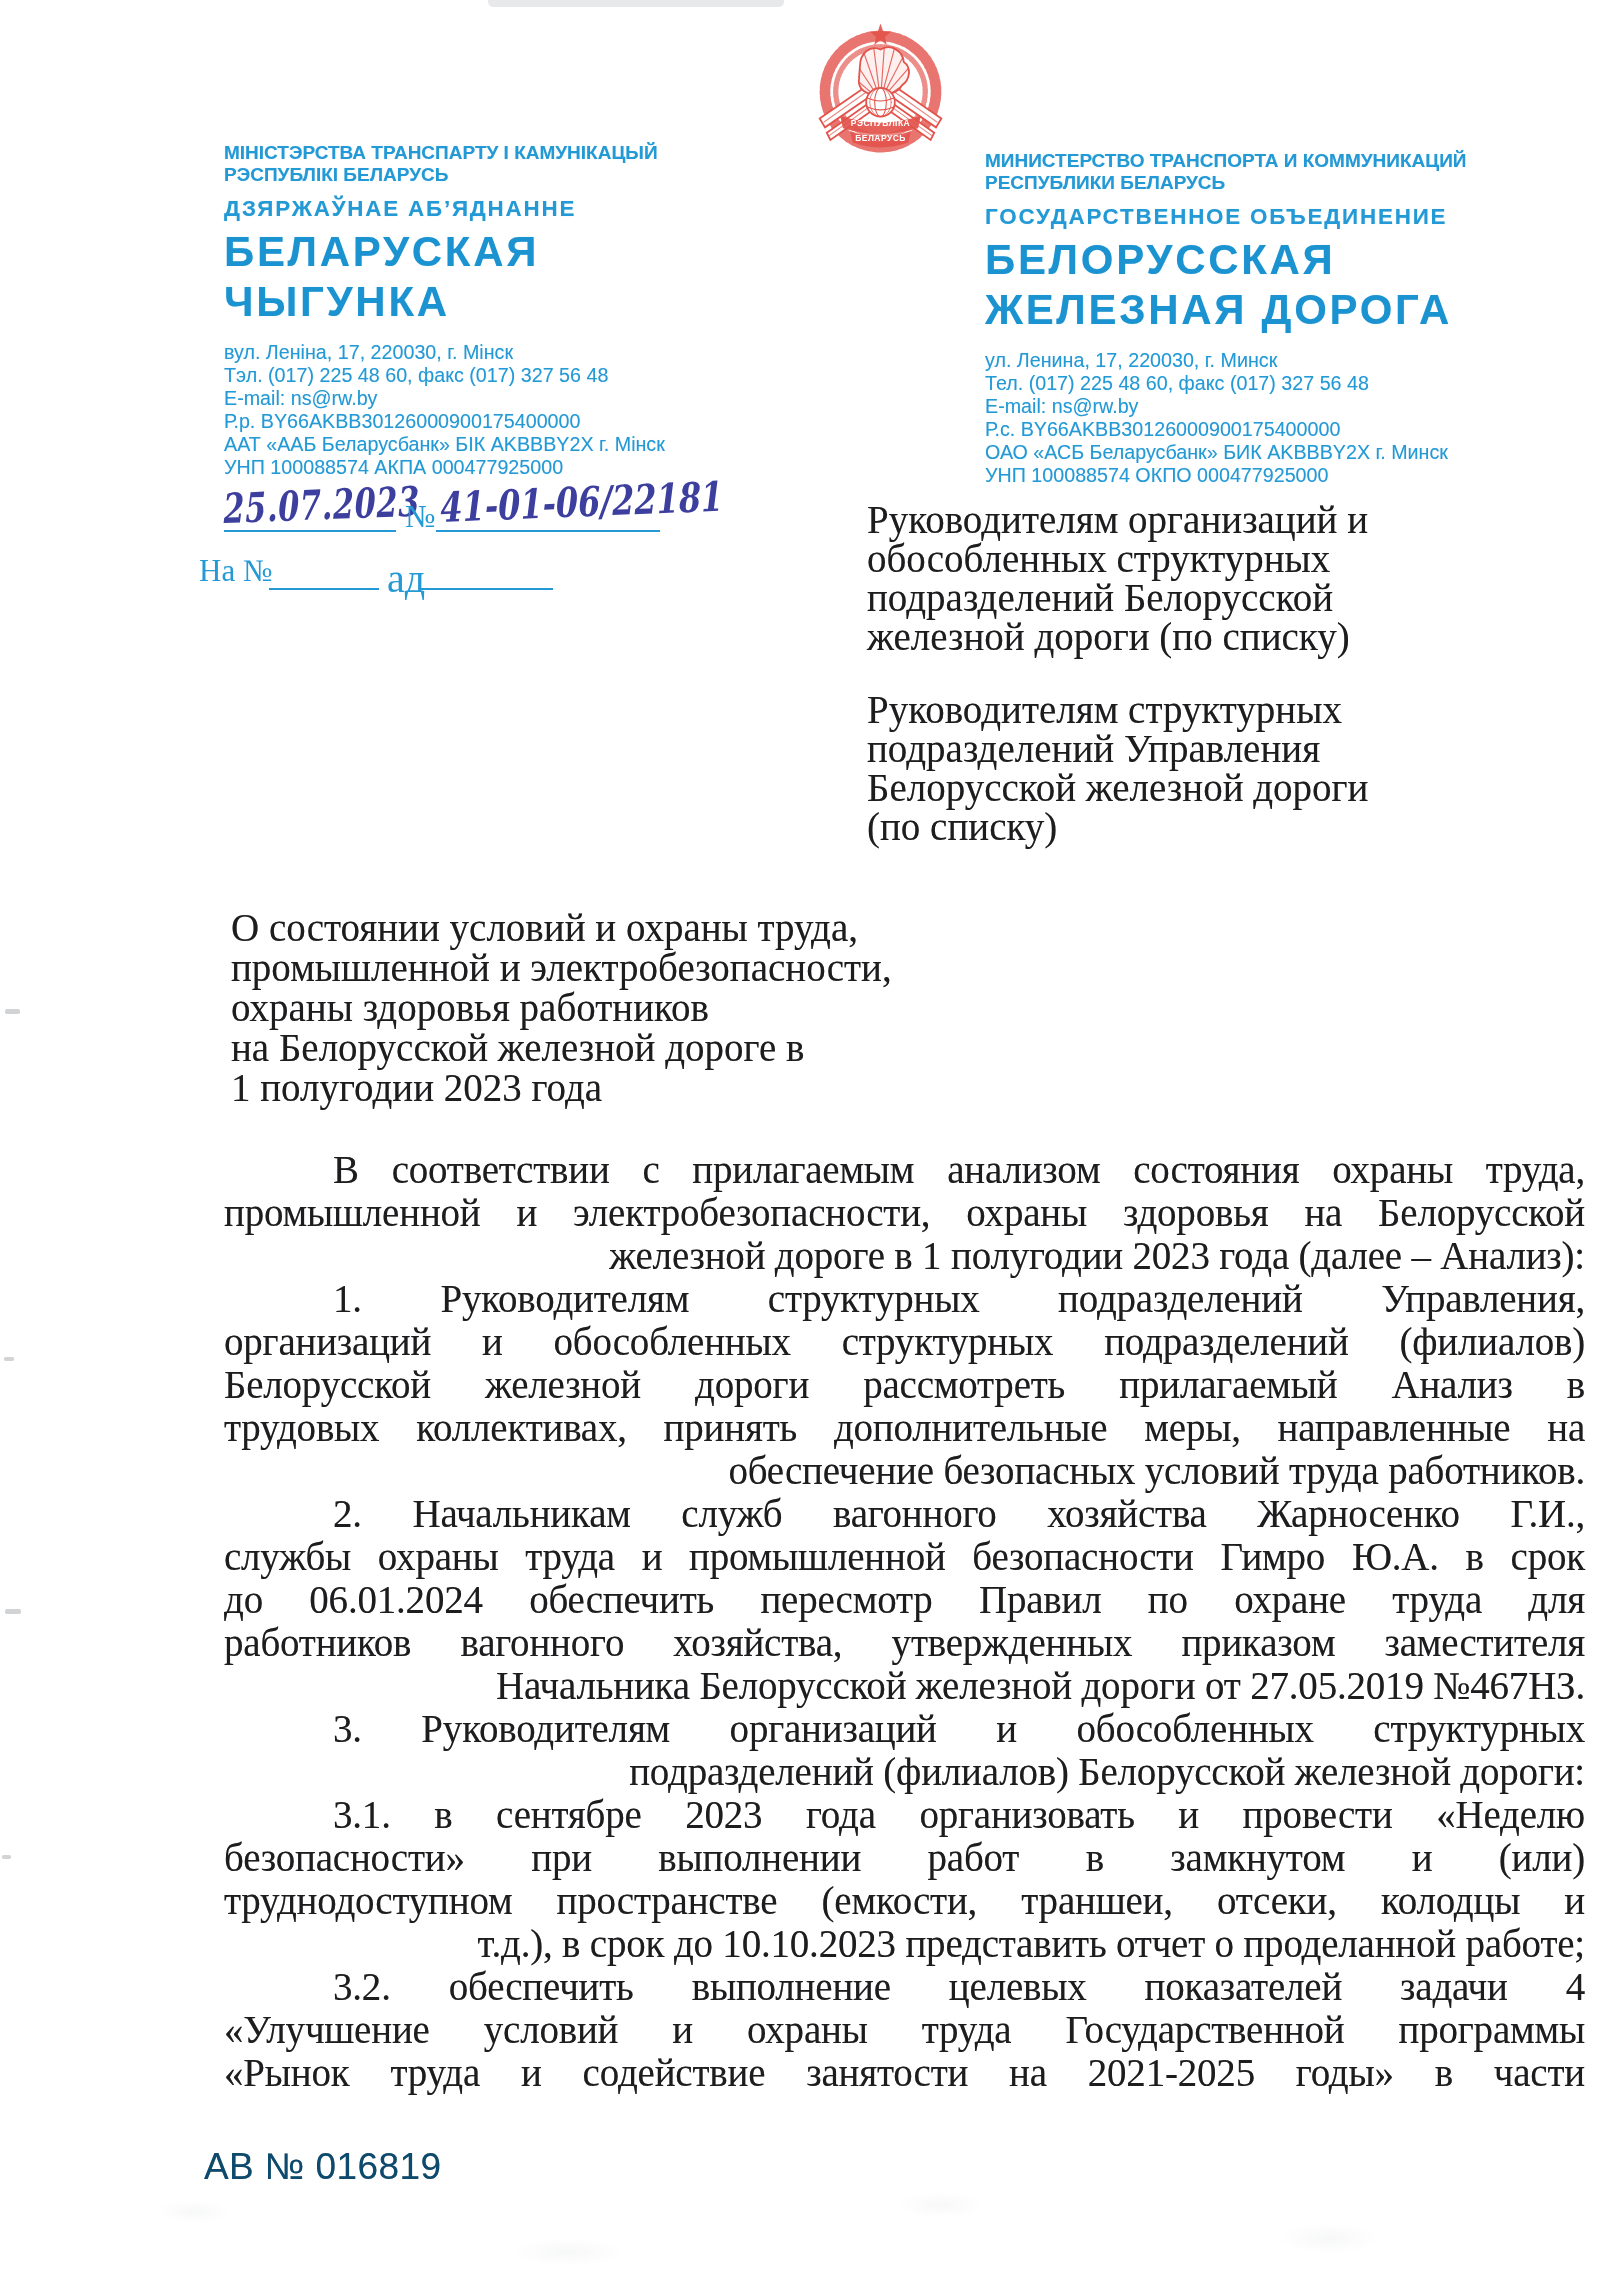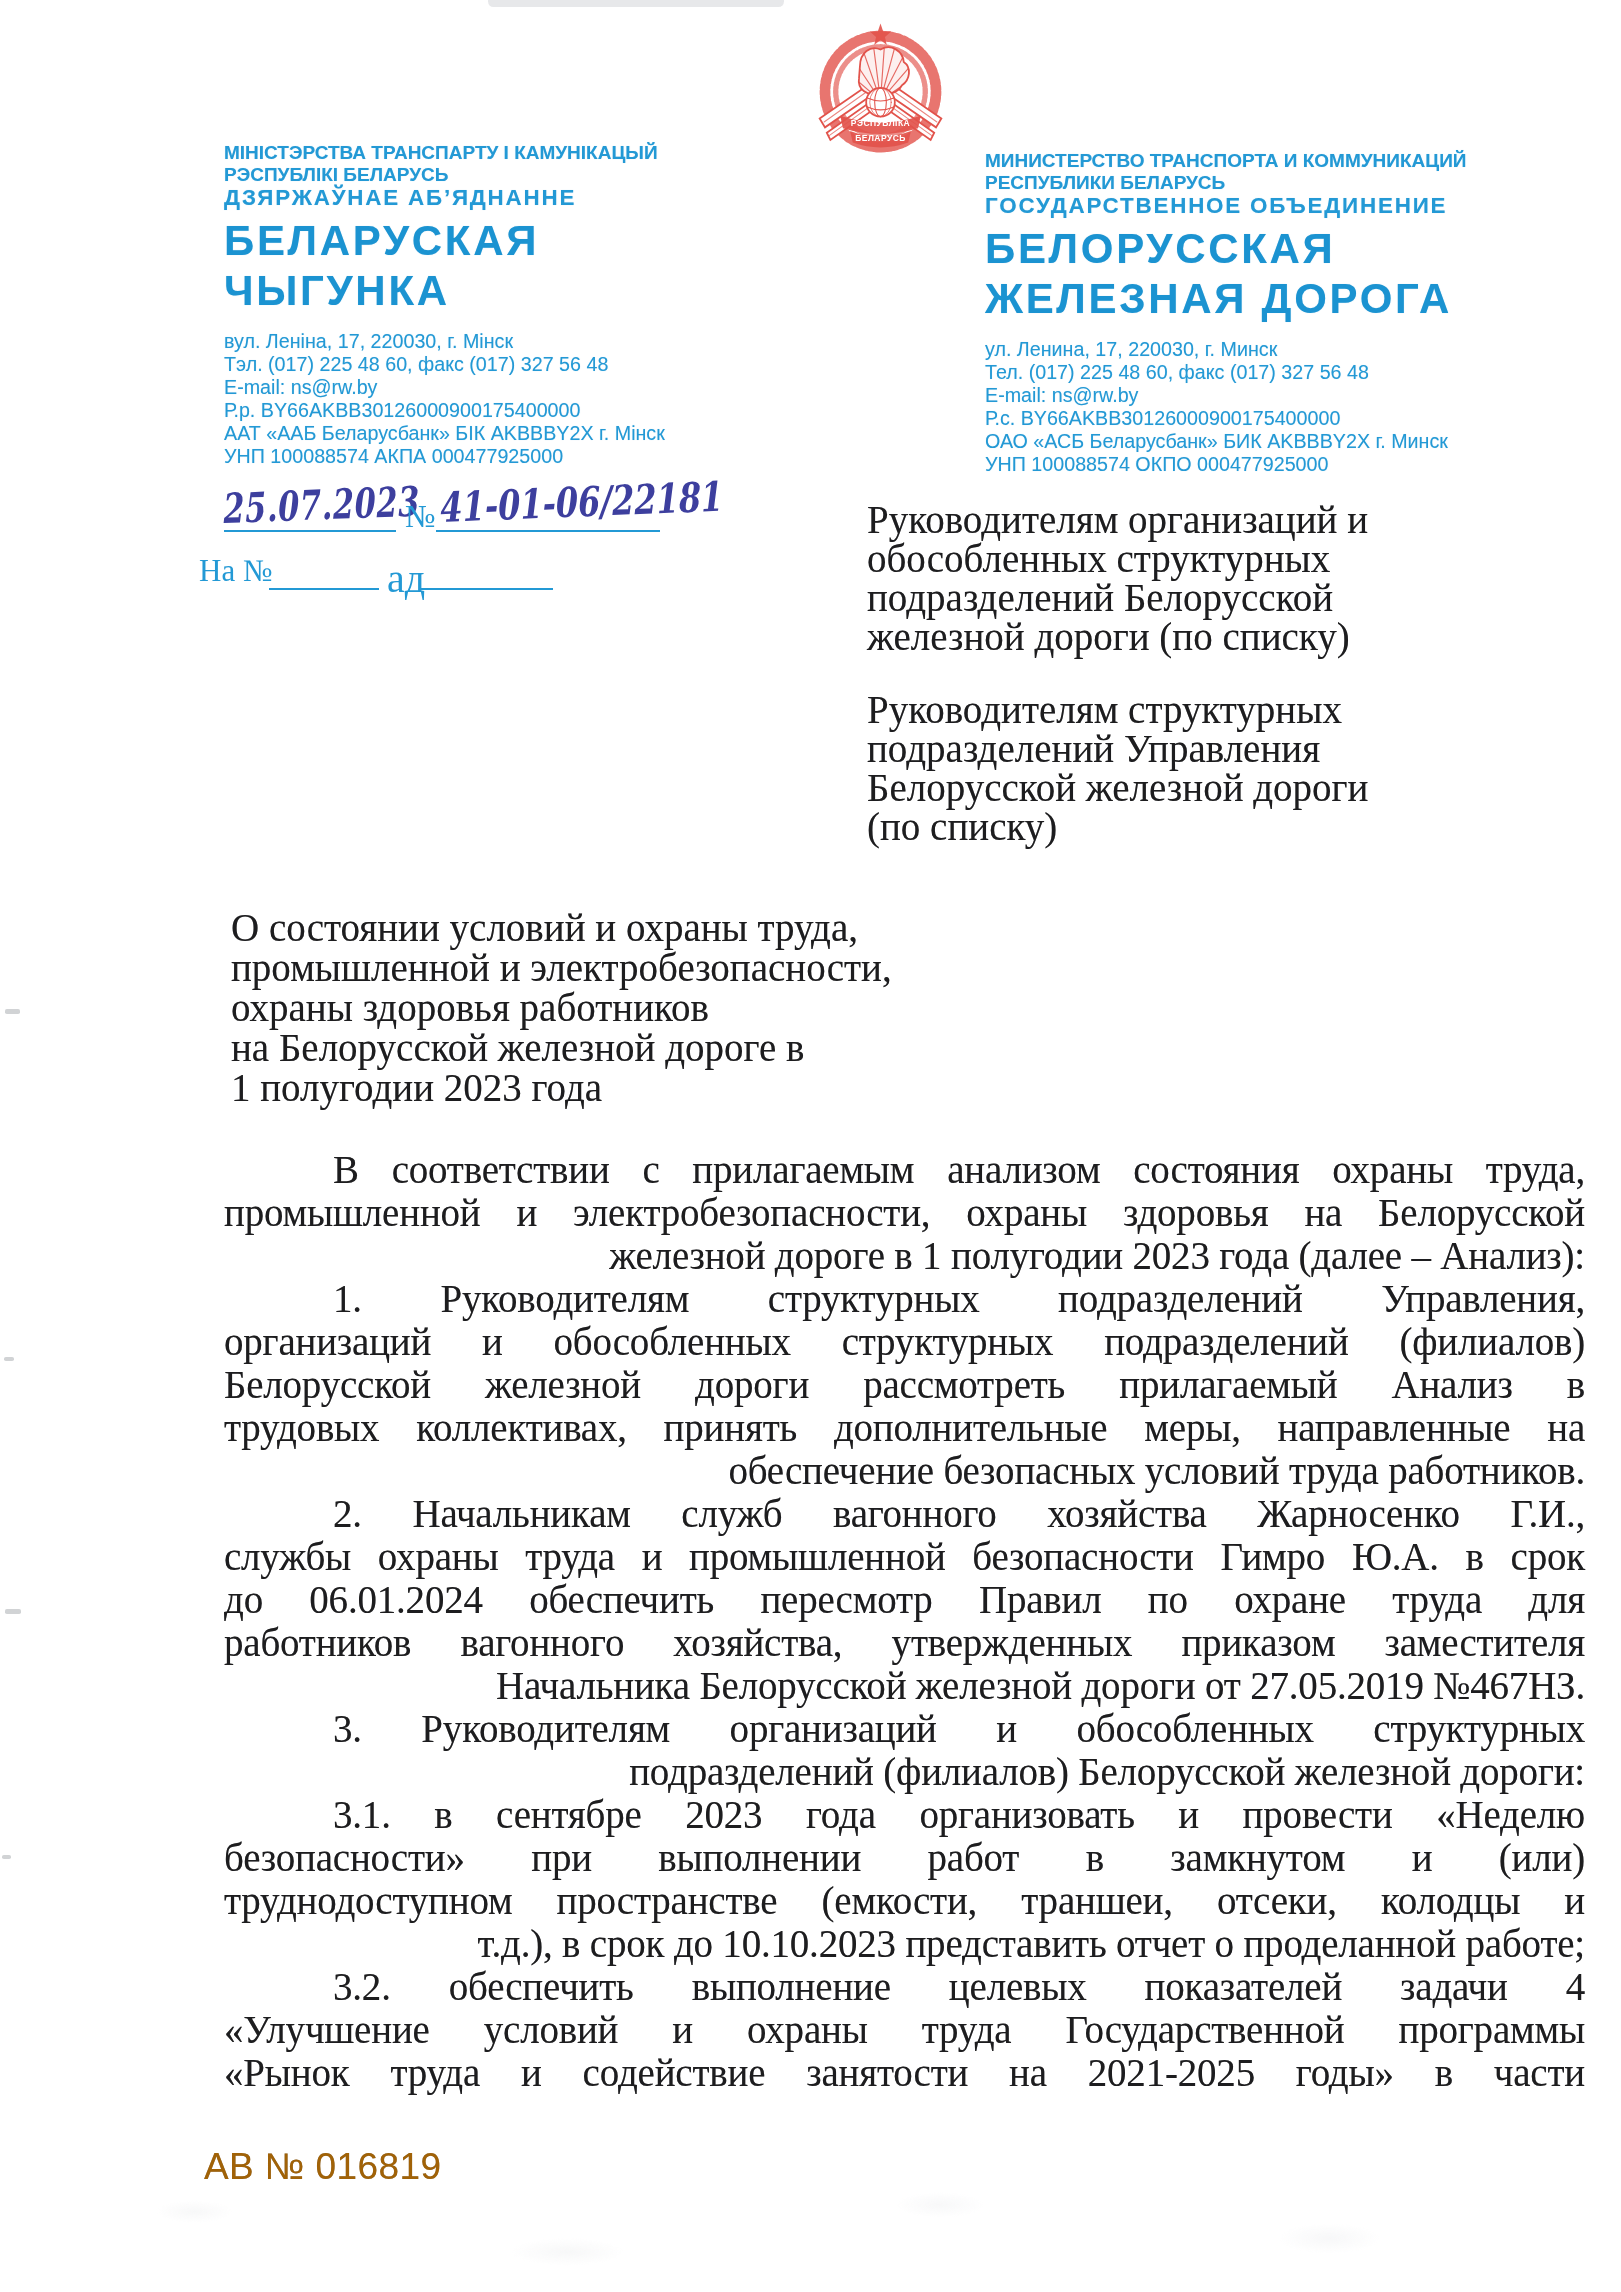--- a/index.html
+++ b/index.html
@@ -11,7 +11,7 @@
   .lh-col{position:absolute;text-align:left;font-family:"Liberation Sans",sans-serif;}
   .lh-ministry{font-size:19px;font-weight:bold;line-height:21.5px;white-space:pre-line;
     text-shadow:0 0 0.9px rgba(40,150,210,.35);}
-  .lh-assoc{font-size:22.4px;font-weight:bold;letter-spacing:1.8px;margin-top:0;
+  .lh-assoc{font-size:22.4px;font-weight:bold;letter-spacing:1.8px;margin-top:11px;
     text-shadow:0 0 0.9px rgba(40,150,210,.35);}
   .lh-org{font-size:42px;font-weight:bold;letter-spacing:2.7px;line-height:50px;margin-top:4.5px;
     white-space:pre-line;text-shadow:0 0 0.9px rgba(30,140,200,.3);}

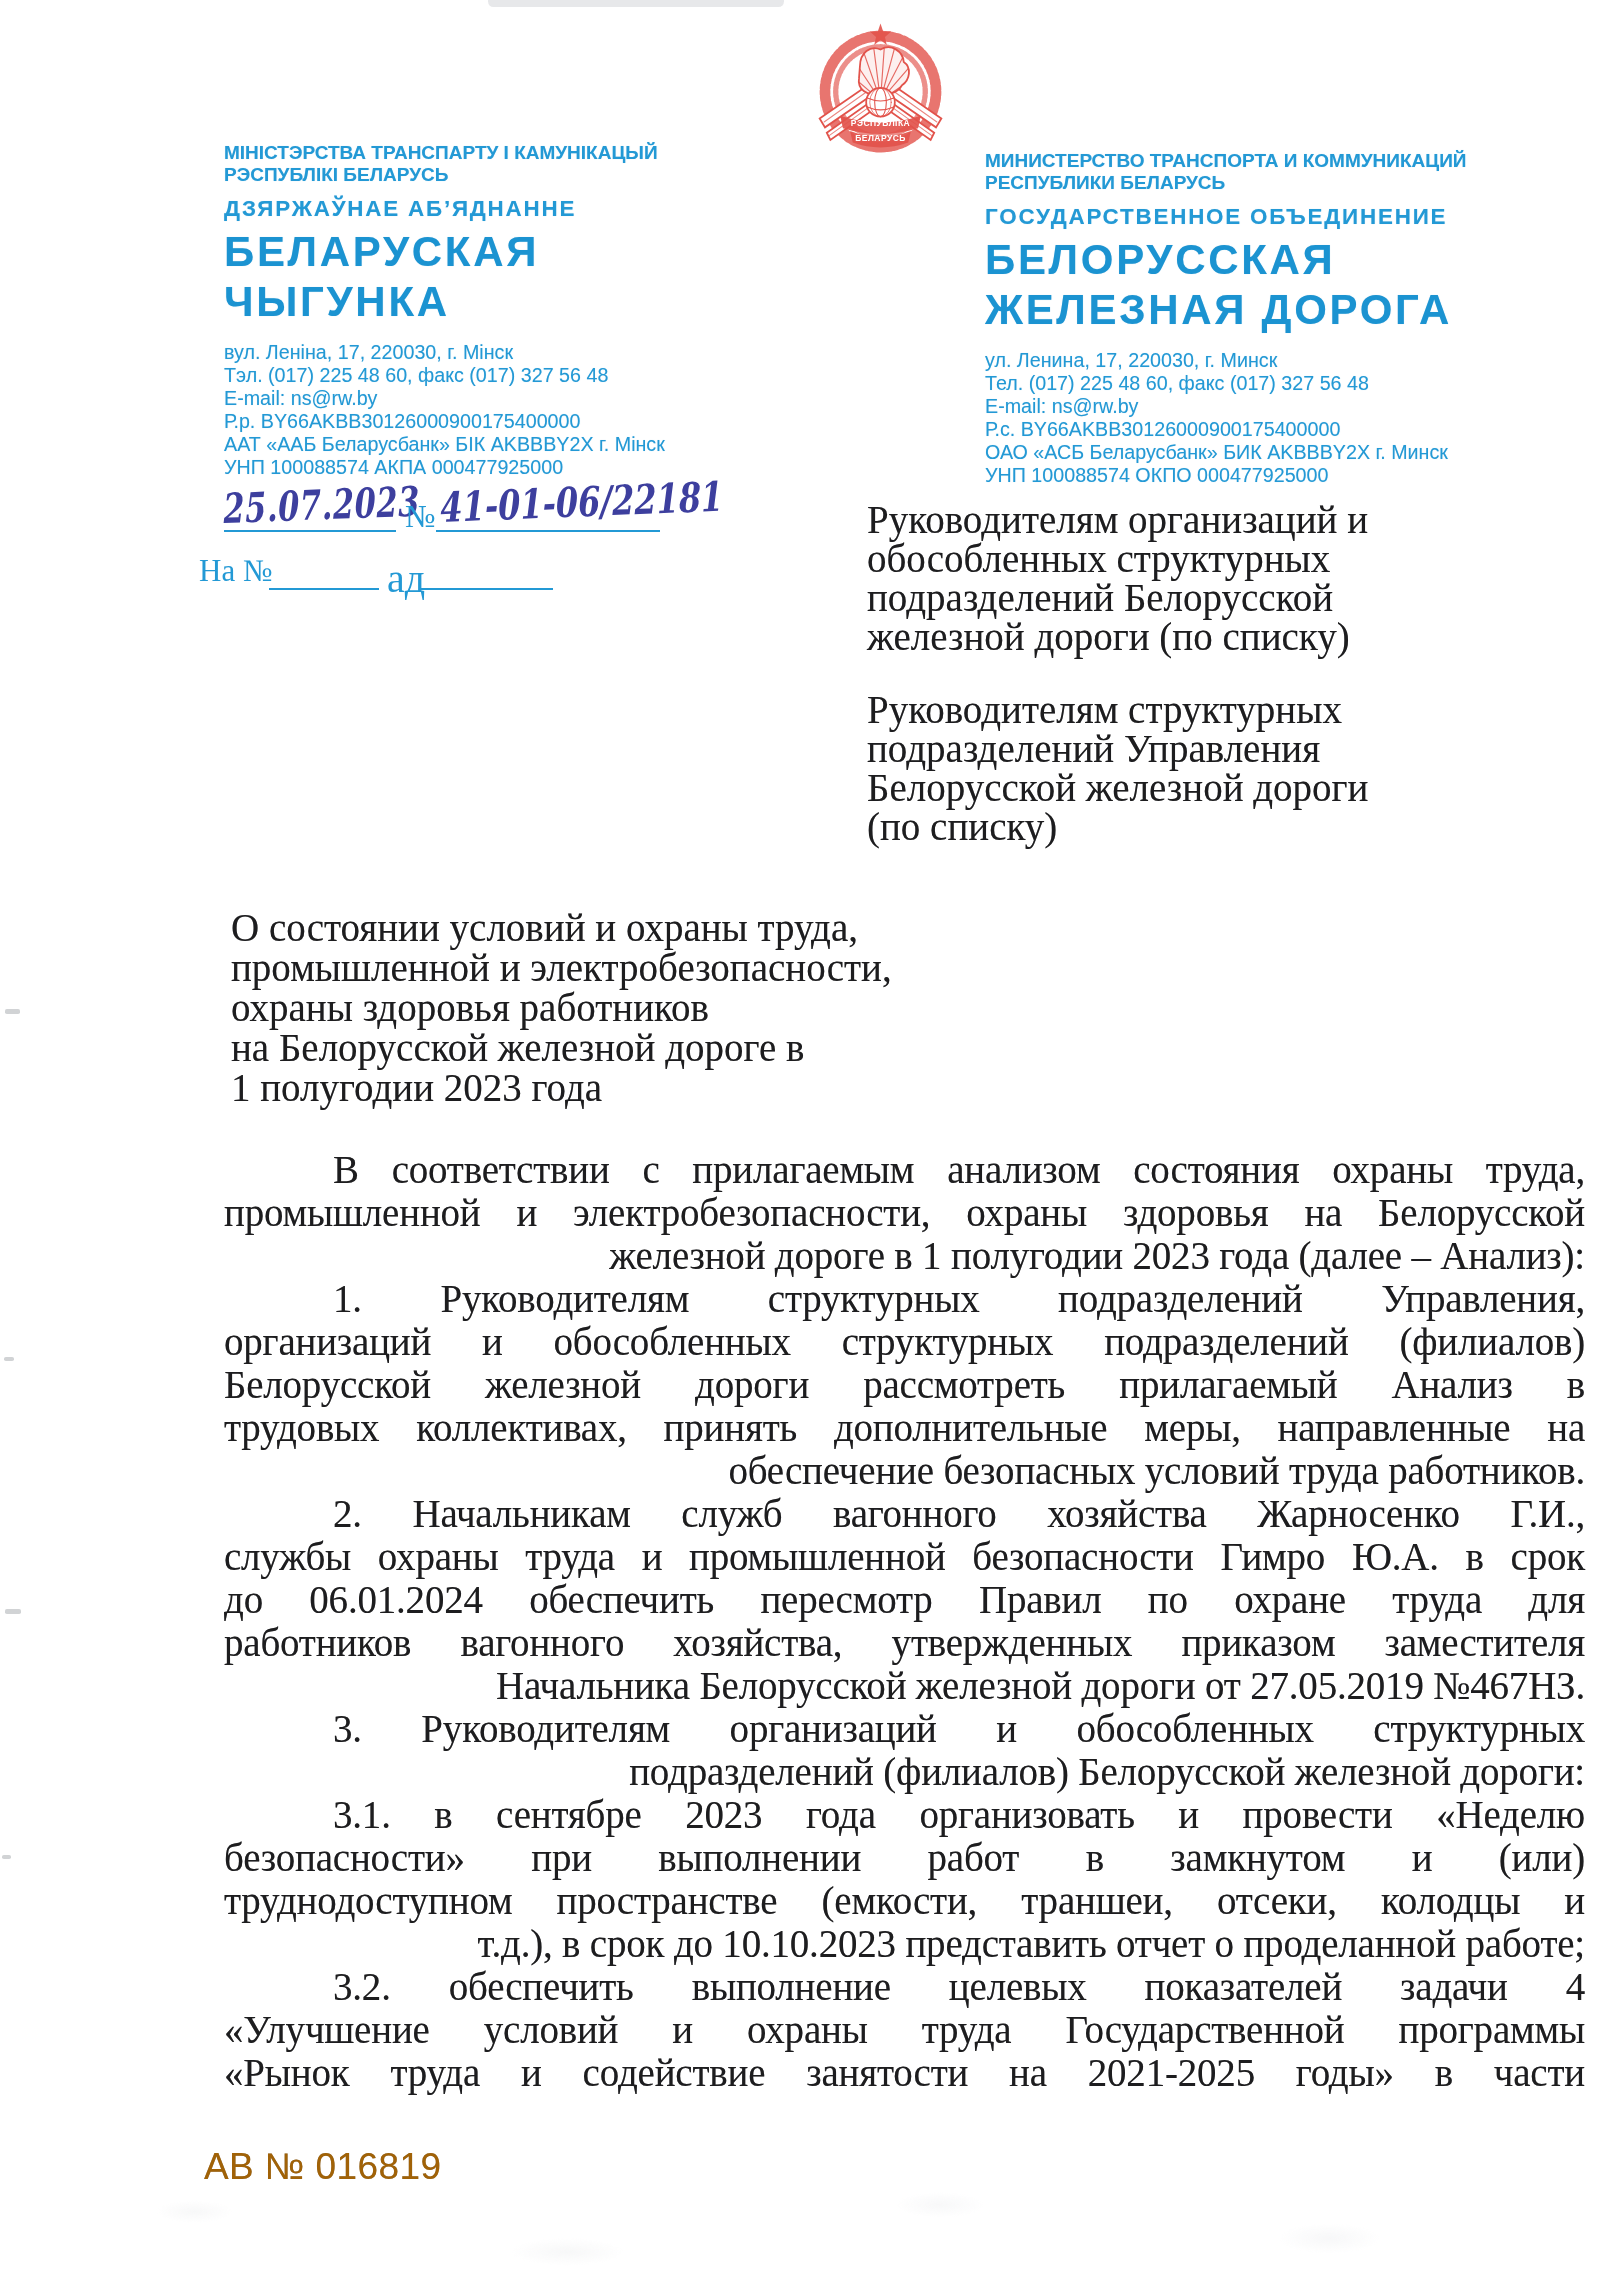--- a/index.html
+++ b/index.html
@@ -39,7 +39,7 @@
   .bl.ind{padding-left:109px;}
   
   .form-number{position:absolute;left:204px;top:2146px;font-family:"Liberation Sans",sans-serif;
-    font-size:37px;color:#a16207;letter-spacing:0.4px;text-shadow:0 0 0.5px rgba(0,0,0,.35);}
+    font-size:37px;color:#0c4a6e;letter-spacing:0.4px;text-shadow:0 0 0.5px rgba(0,0,0,.35);}
   .artifact{position:absolute;background:#b9bbbe;opacity:.65;border-radius:1.8px;}
   .smudge-top{position:absolute;left:488px;top:0;width:296px;height:7.2px;background:#d4d6d8;opacity:.55;
     border-radius:0 0 5.4px 5.4px;}

